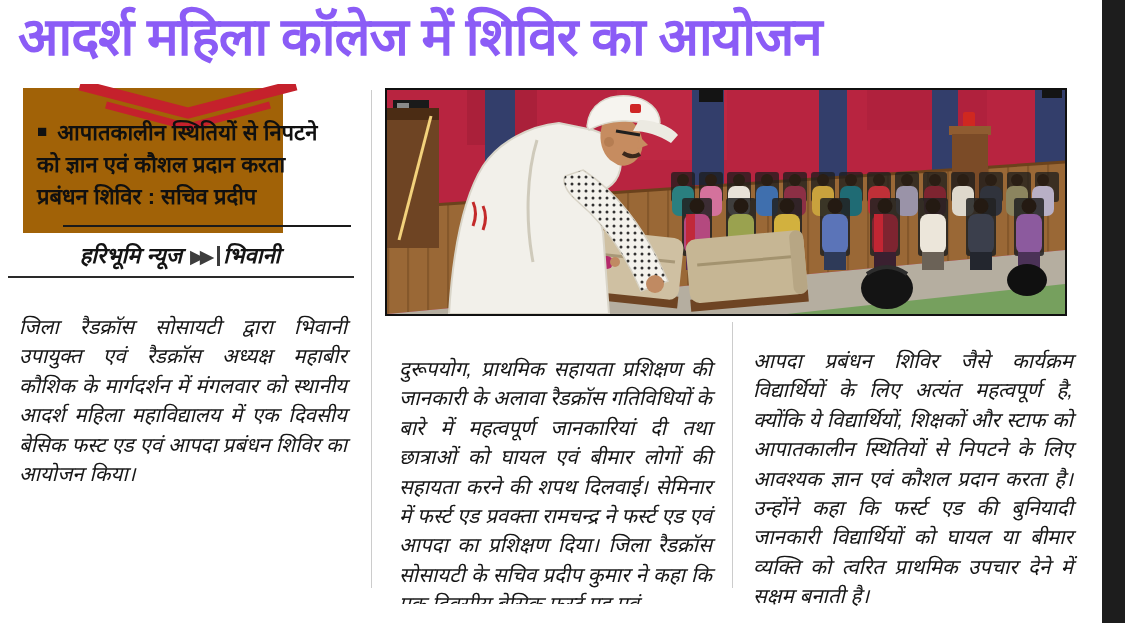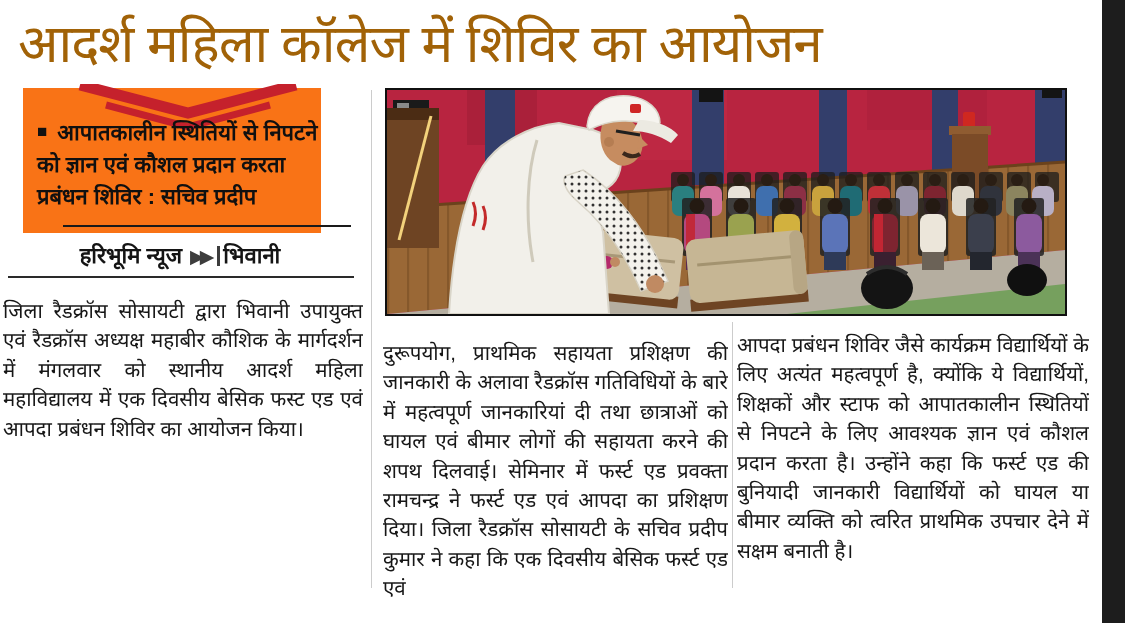--- a/index.html
+++ b/index.html
@@ -9,8 +9,8 @@
   }
   .headline{
     position:absolute;left:18px;top:0px;width:1078px;height:80px;
-    font-size:53px;line-height:74px;font-weight:400;color:#a16207;
-    letter-spacing:-1px;white-space:nowrap;overflow:hidden;margin-top:7px;
+    font-size:53px;line-height:74px;font-weight:700;color:#8b5cf6;
+    letter-spacing:-1px;white-space:nowrap;overflow:hidden;
   }
   .edge-strip{position:absolute;right:0;top:0;width:23px;height:623px;background:#1d1d1d;}
 

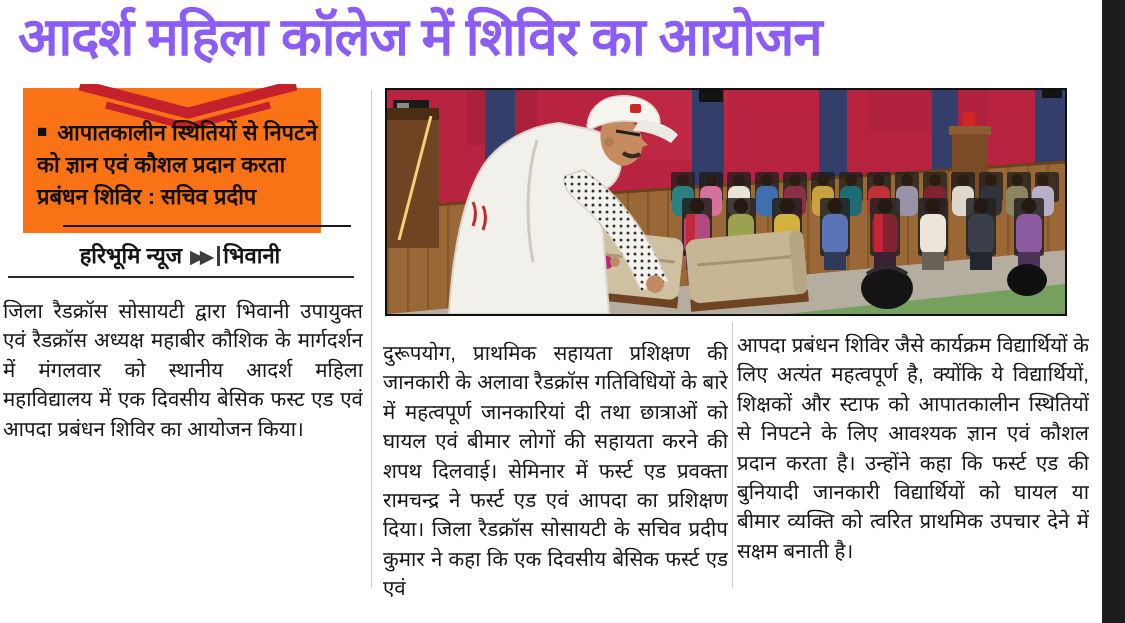--- a/index.html
+++ b/index.html
@@ -15,7 +15,7 @@
   .edge-strip{position:absolute;right:0;top:0;width:23px;height:623px;background:#1d1d1d;}
 
   
-  .highlight-box{position:absolute;left:23px;top:88px;width:298px;height:145px;background:#f97316;}
+  .highlight-box{position:absolute;left:23px;top:88px;width:260px;height:145px;background:#a16207;}
   .chevron{position:absolute;left:55px;top:-4px;width:220px;height:48px;}
   .box-body{position:absolute;left:14px;top:28px;width:304px;font-size:22px;line-height:32px;font-weight:700;color:#101010;}
   .box-bullet{font-size:17px;vertical-align:3px;margin-right:10px;color:#111;}

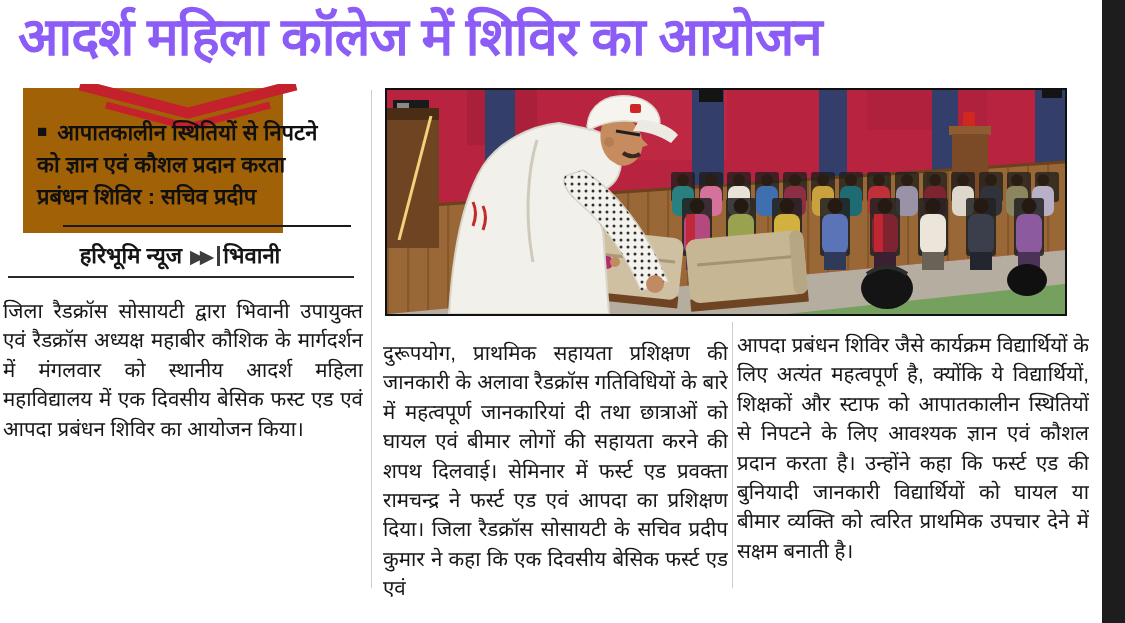--- a/index.html
+++ b/index.html
@@ -22,7 +22,7 @@
   .box-rule{position:absolute;left:40px;bottom:6px;width:288px;height:2px;background:#1a1a1a;}
 
   
-  .byline{position:absolute;left:0;top:239px;width:360px;text-align:center;font-size:22px;font-weight:700;color:#141414;white-space:nowrap;}
+  .byline{position:absolute;left:0;top:239px;width:360px;text-align:center;font-size:22px;font-weight:700;color:#141414;white-space:nowrap;font-style:italic;}
   .byline-arrows{color:#3d3d3d;letter-spacing:-5px;font-size:19px;margin:0 2px 0 8px;}
   .byline-bar{display:inline-block;width:3px;height:20px;background:#3d3d3d;vertical-align:-3px;margin:0 3px 0 6px;}
   .byline-rule{position:absolute;left:8px;top:276px;width:346px;height:2px;background:#2a2a2a;}

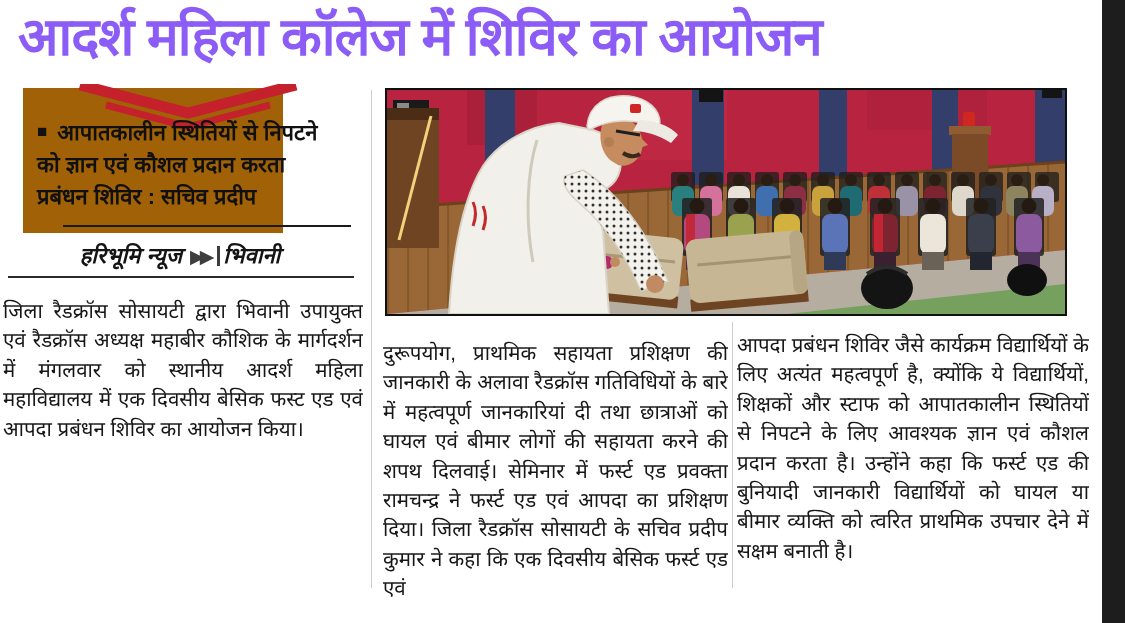--- a/index.html
+++ b/index.html
@@ -33,7 +33,7 @@
 
   
   .col{position:absolute;font-size:20.5px;line-height:29.4px;text-align:justify;color:#161616;overflow:hidden;}
-  .col p{margin:0;}
+  .col p{margin:16px;font-style:italic;}
   .col-1{left:3px;top:296px;width:360px;height:296px;}
   .col-2{left:383px;top:338px;width:345px;height:266px;}
   .col-3{left:737px;top:330px;width:352px;height:296px;}

